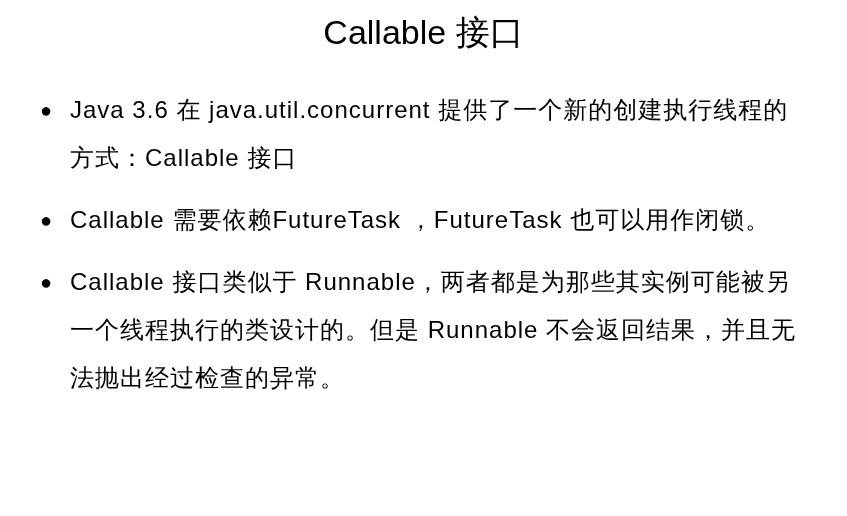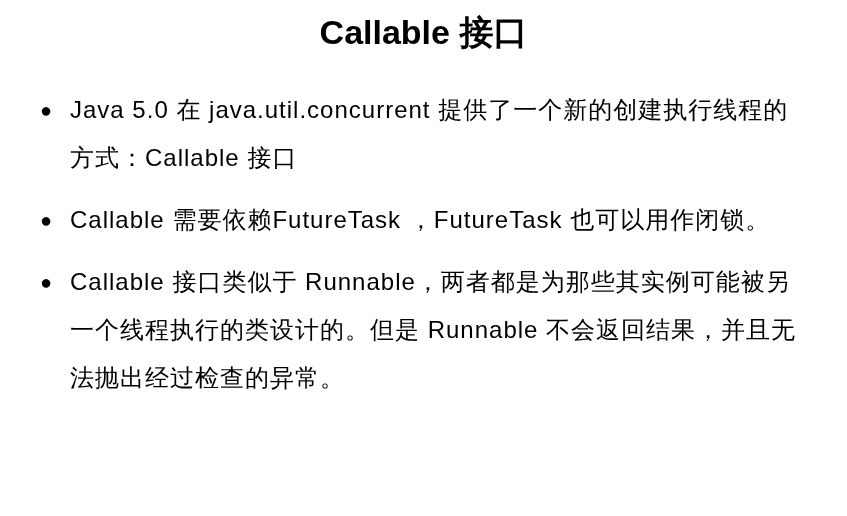--- a/index.html
+++ b/index.html
@@ -18,7 +18,7 @@
     .slide-title {
       text-align: center;
       font-size: 34px;
-      font-weight: bold;
+      font-weight: normal;
       margin-bottom: 30px;
     }
     .bullet-list {

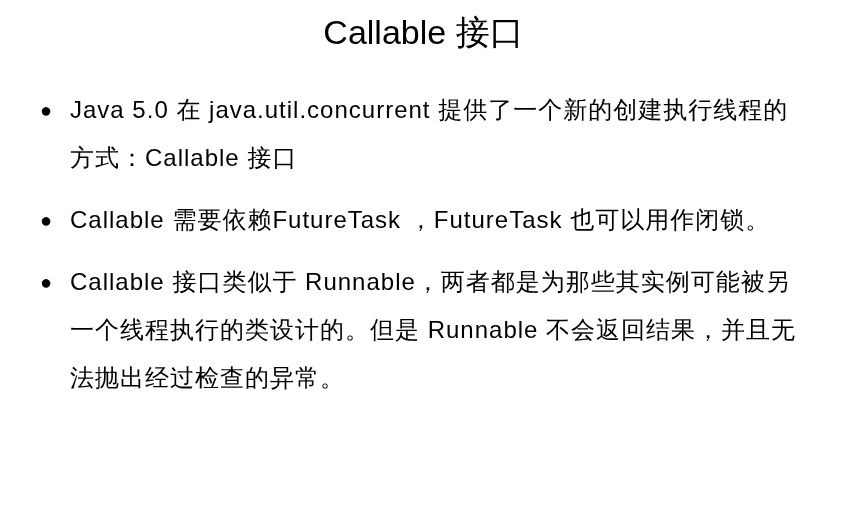--- a/index.html
+++ b/index.html
@@ -47,7 +47,7 @@
 <h1 class="slide-title">Callable 接口</h1>
 
 <ul class="bullet-list">
-  <li class="bullet-item">Java 5.0 在 java.util.concurrent 提供了一个新的创建执行线程的方式：Callable 接口</li>
+  <li class="bullet-item">Java 3.6 在 java.util.concurrent 提供了一个新的创建执行线程的方式：Callable 接口</li>
   <li class="bullet-item">Callable 需要依赖FutureTask ，FutureTask 也可以用作闭锁。</li>
   <li class="bullet-item">Callable 接口类似于 Runnable，两者都是为那些其实例可能被另一个线程执行的类设计的。但是 Runnable 不会返回结果，并且无法抛出经过检查的异常。</li>
 </ul>

